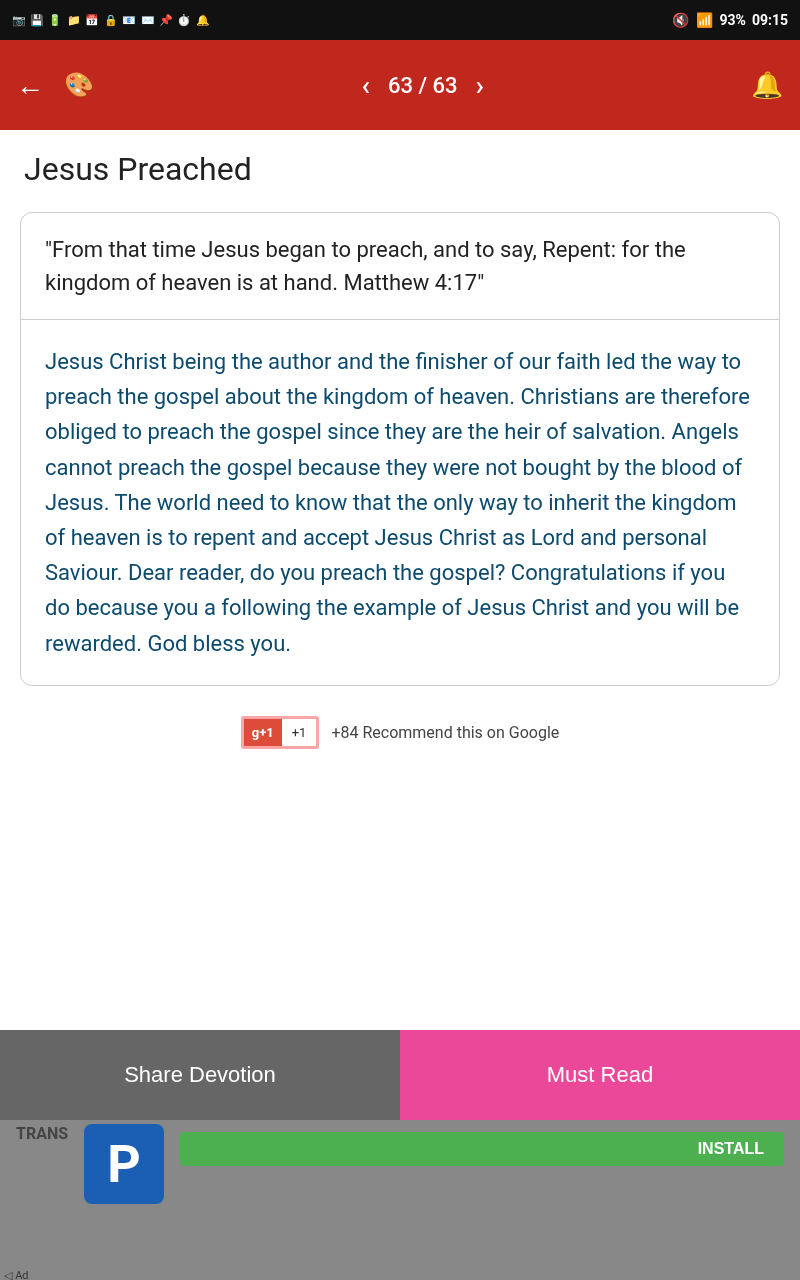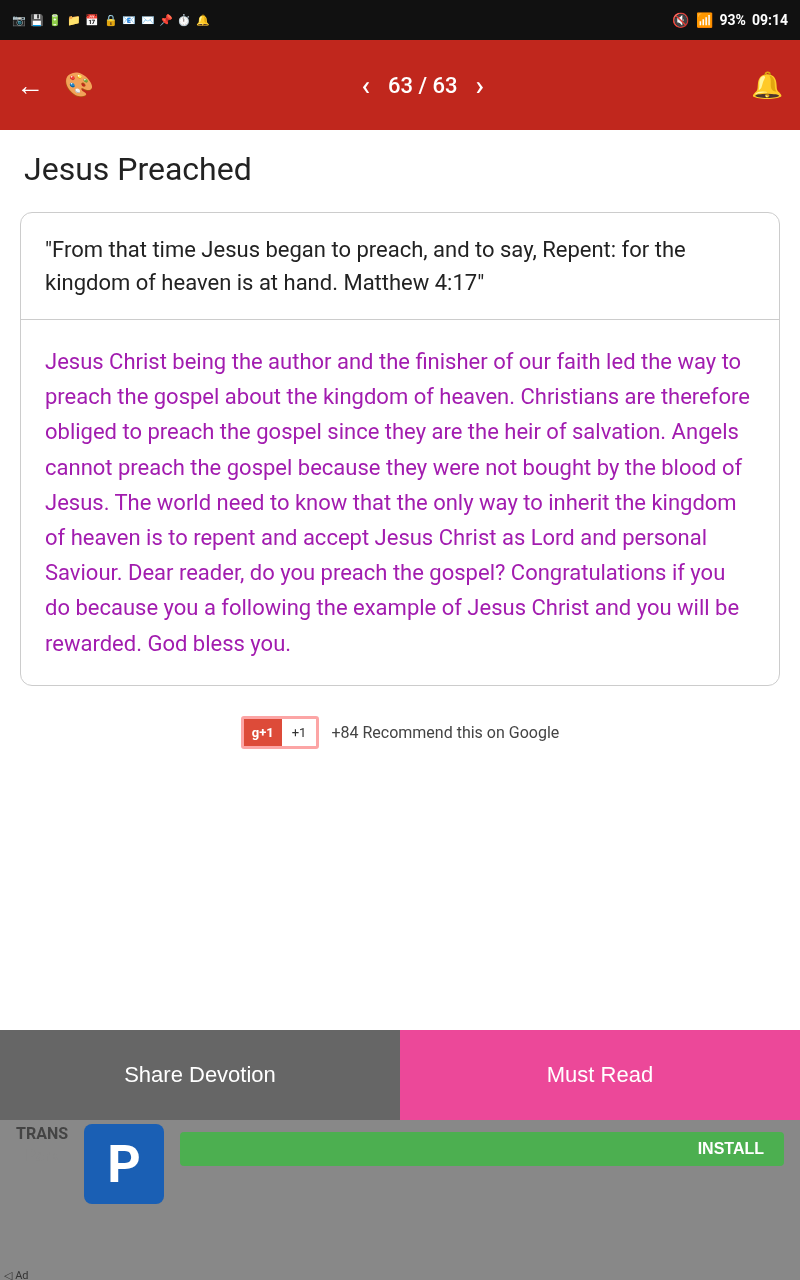--- a/index.html
+++ b/index.html
@@ -256,7 +256,7 @@
     <span>🔇</span>
     <span>📶</span>
     <span>93%</span>
-    <span>09:14</span>
+    <span>09:15</span>
   </div>
 </div>
 

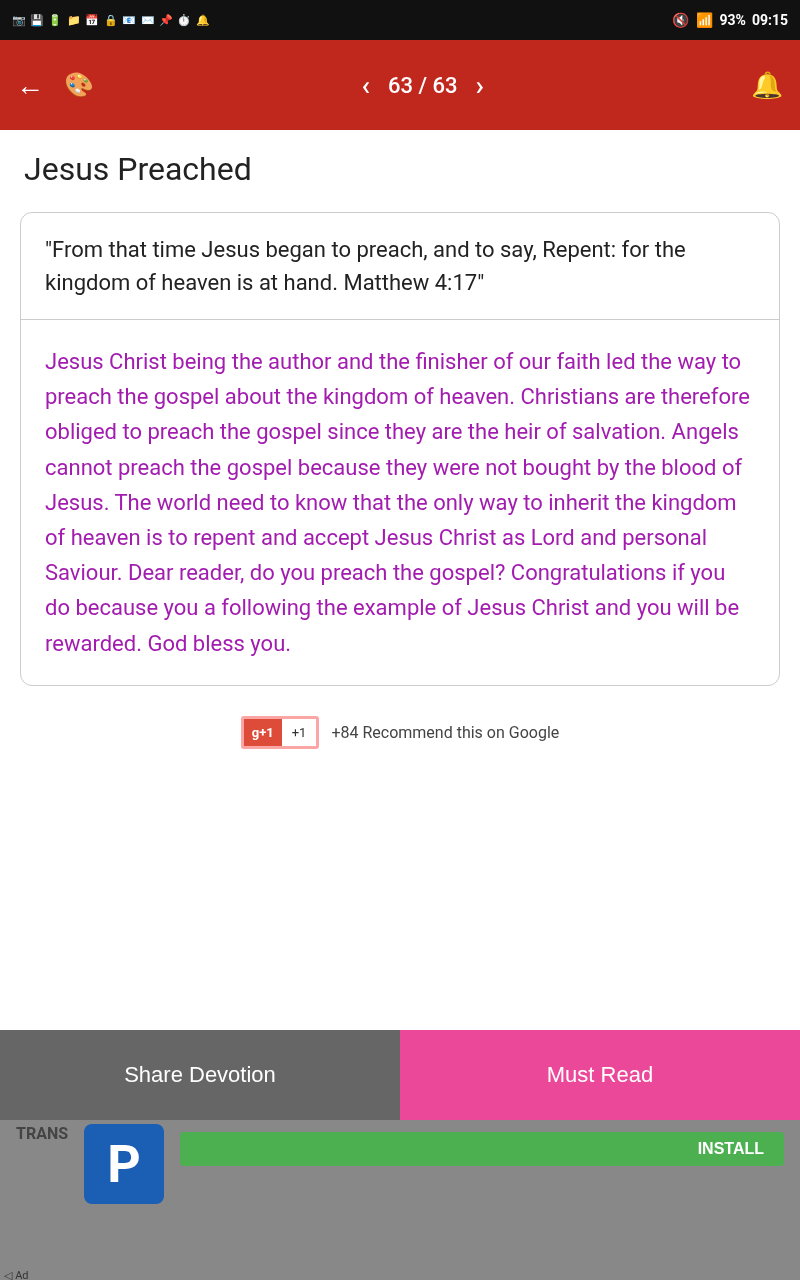--- a/index.html
+++ b/index.html
@@ -102,7 +102,7 @@
     }
     .body-text {
       font-size: 22px;
-      color: #a21caf;
+      color: #0c4a6e;
       line-height: 1.6;
     }
 

